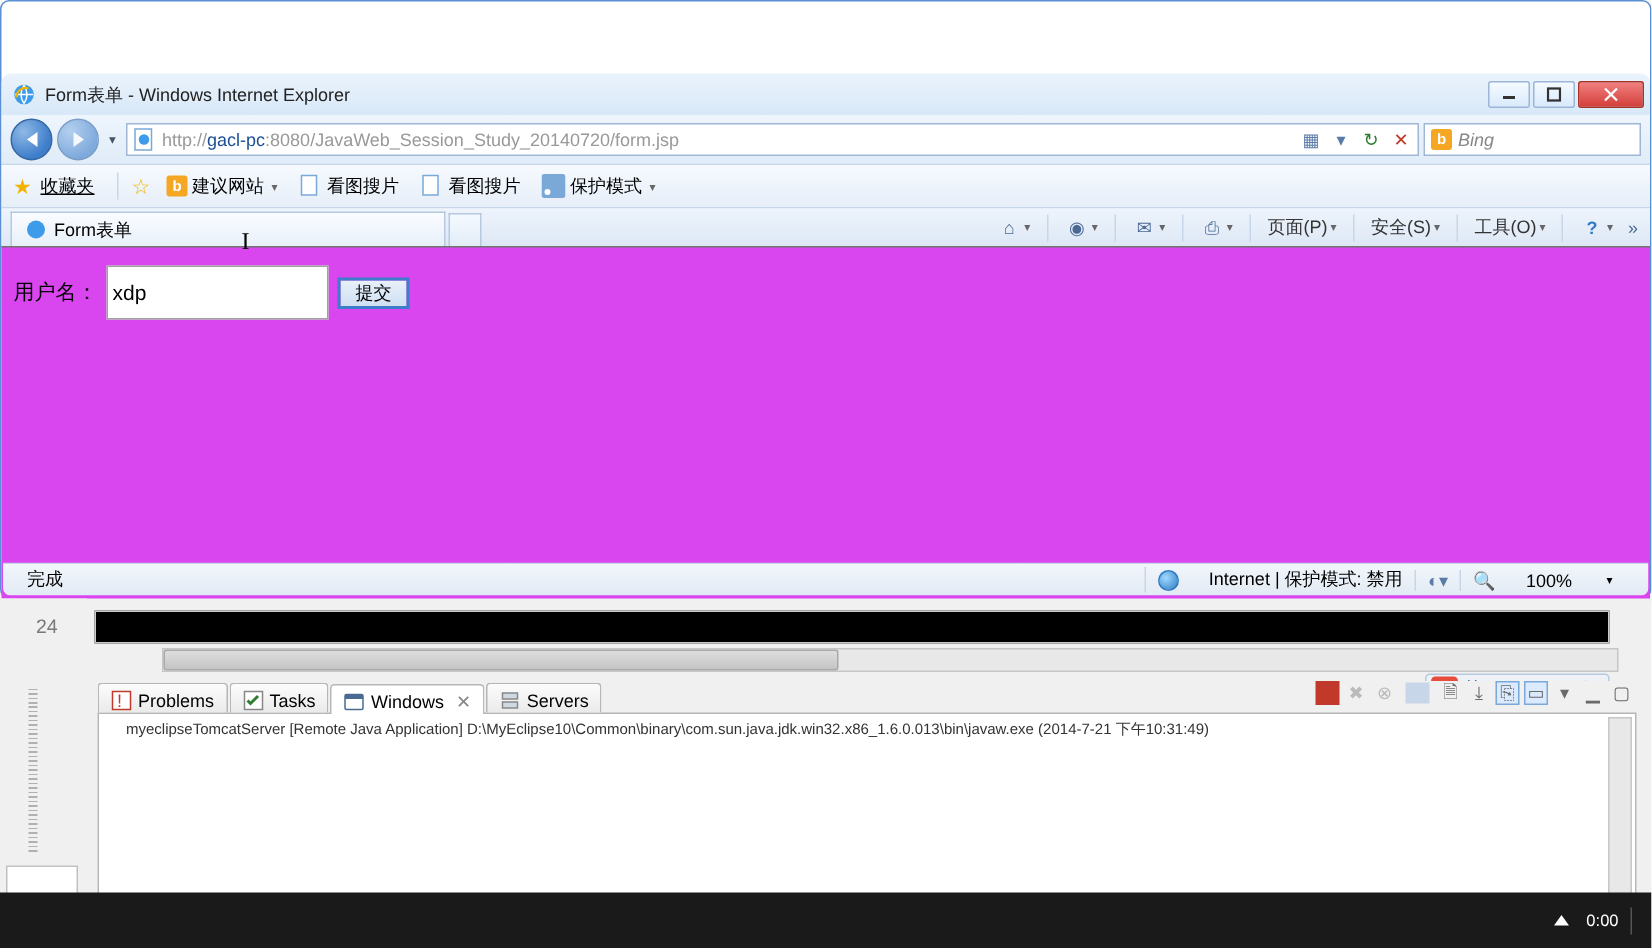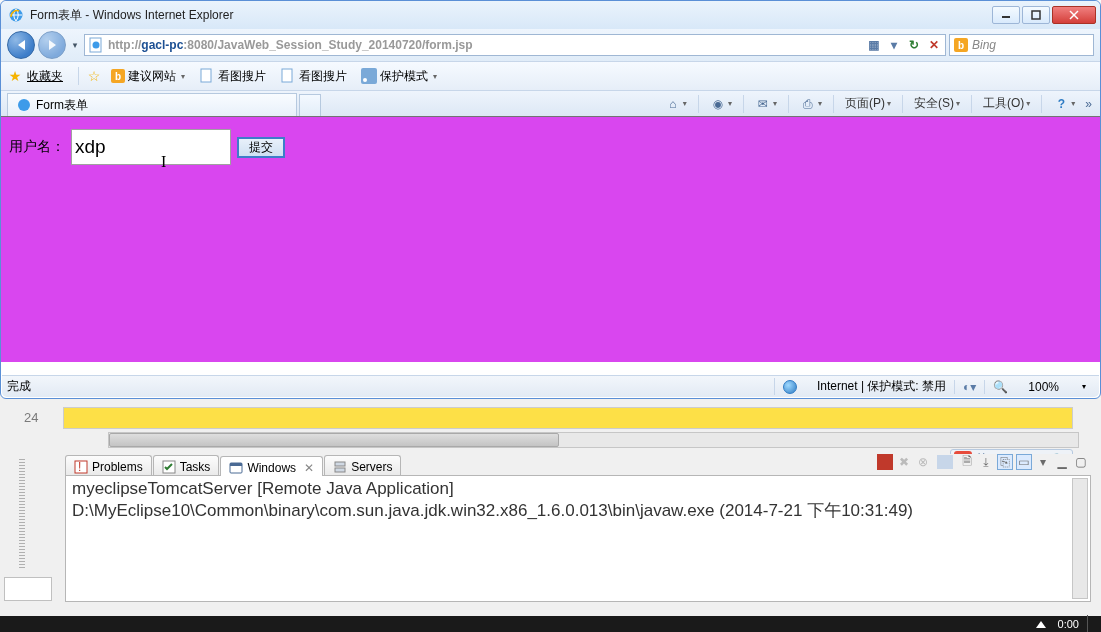--- a/index.html
+++ b/index.html
@@ -7,7 +7,7 @@
 
 
 .ie-window { position: relative; width: 1101px; height: 399px; background: #fff; border: 1px solid #5a8fd6; border-radius: 6px; box-shadow: 0 2px 8px rgba(0,0,0,0.15); }
-.titlebar { height: 28px; background: linear-gradient(#eaf3fc, #d8e8f8); display: flex; align-items: center; padding: 0 4px; border-radius: 6px 6px 0 0; }
+.titlebar { height: 28px; background: linear-gradient(#eaf3fc, #d8e8f8); display: flex; align-items: center; padding: 0 4px; border-radius: 6px 6px 0 0; margin-top: 48px; }
 .titlebar .ie-icon { width: 16px; height: 16px; margin: 0 6px 0 3px; }
 .titlebar .title { color: #222; flex: 1; font-size: 12px; }
 .win-btns { display: flex; gap: 0; }

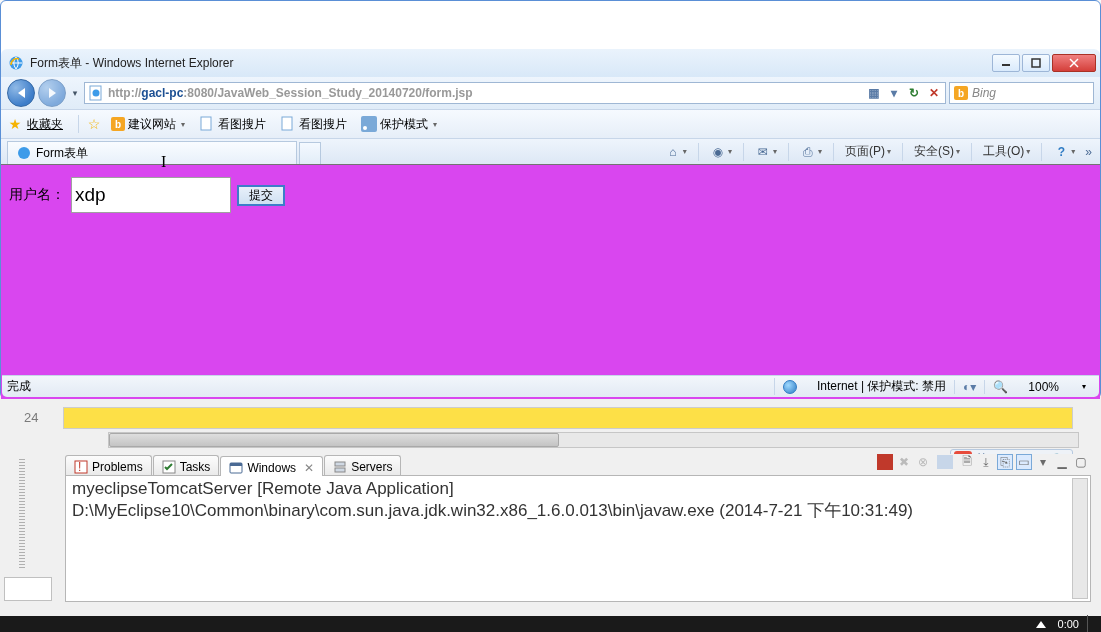--- a/index.html
+++ b/index.html
@@ -22,7 +22,7 @@
 .arrow.left { border-right: 7px solid #fff; }
 .arrow.right { border-left: 7px solid #fff; }
 .small-drop { width: 12px; font-size: 9px; color: #456; text-align: center; }
-.addrbar { flex: 1; height: 22px; background: #fff; border: 1px solid #9fb7d4; display: flex; align-items: center; padding: 0 3px; gap: 4px; font-weight: bold; }
+.addrbar { flex: 1; height: 22px; background: #fff; border: 1px solid #9fb7d4; display: flex; align-items: center; padding: 0 3px; gap: 4px; }
 .page-icon { width: 16px; height: 16px; }
 .addr-url { flex: 1; color: #999; font-size: 12px; white-space: nowrap; overflow: hidden; }
 .addr-url .hl { color: #1b4f93; }

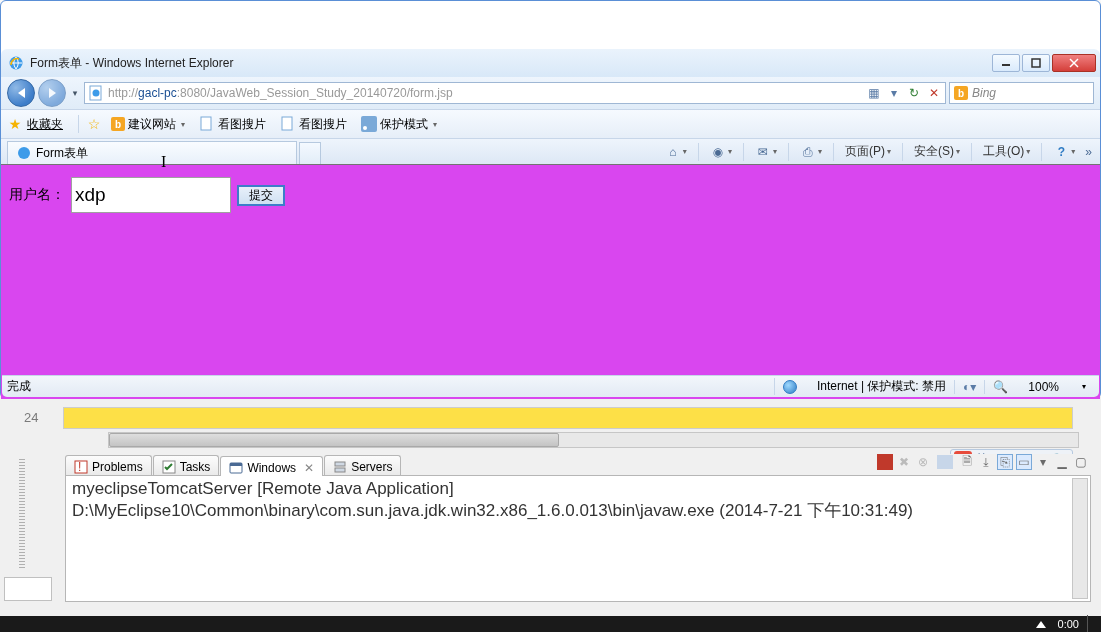--- a/index.html
+++ b/index.html
@@ -49,7 +49,7 @@
 .content { height: 246px; background: #d946ef; border-top: 1px solid #737373; padding: 12px 8px; }
 .form-line { display: flex; align-items: center; gap: 6px; }
 .form-line label { font-size: 14px; }
-.text-input { width: 160px; height: 20px; border: 1px solid #a0a0a0; padding: 17px 3px; font-size: 19px; }
+.text-input { width: 148px; height: 20px; border: 1px solid #a0a0a0; padding: 17px 3px; font-size: 14px; }
 .cursor-i { position: absolute; left: 160px; top: 152px; font-family: serif; font-size: 16px; color: #000; }
 .submit-btn { height: 21px; padding: 0 10px; background: linear-gradient(#e8f0fa,#cfe0f2); border: 2px solid #3d7dc9; font-size: 12px; }
 

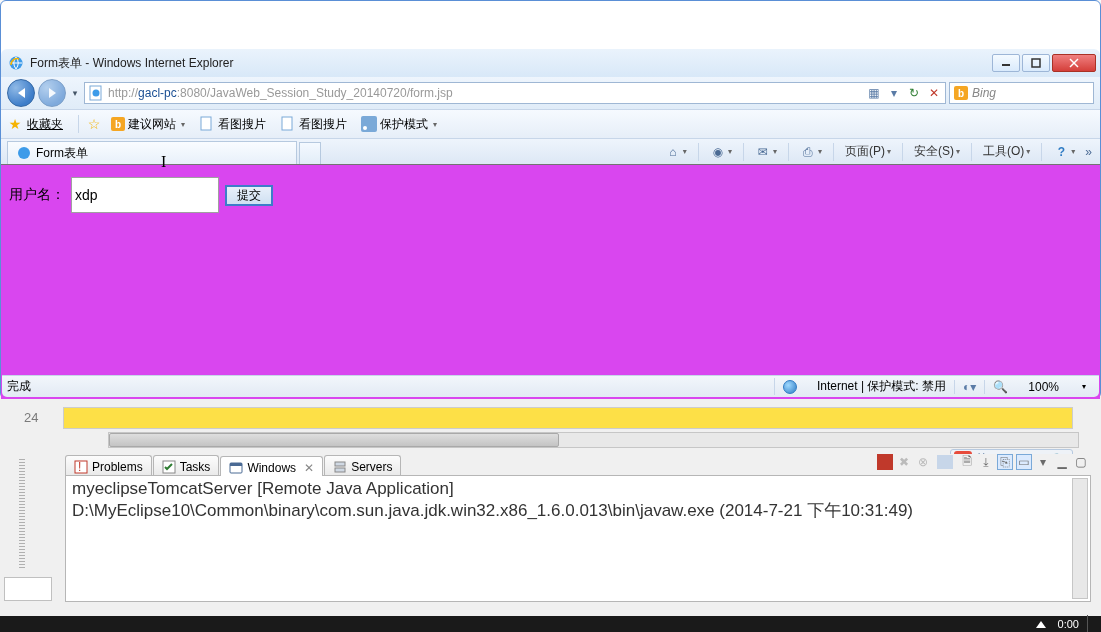--- a/index.html
+++ b/index.html
@@ -53,7 +53,7 @@
 .cursor-i { position: absolute; left: 160px; top: 152px; font-family: serif; font-size: 16px; color: #000; }
 .submit-btn { height: 21px; padding: 0 10px; background: linear-gradient(#e8f0fa,#cfe0f2); border: 2px solid #3d7dc9; font-size: 12px; }
 
-.statusbar { position: absolute; bottom: 1px; left: 1px; right: 1px; height: 22px; background: linear-gradient(#f2f6fb,#e2eaf4); display: flex; align-items: center; padding: 0 5px; border-top: 1px solid #c7d6e9; border-radius: 0 0 5px 5px; justify-content: space-between; }
+.statusbar { position: absolute; bottom: 1px; left: 1px; right: 1px; height: 22px; background: linear-gradient(#f2f6fb,#e2eaf4); display: flex; align-items: center; padding: 0 16px; border-top: 1px solid #c7d6e9; border-radius: 0 0 5px 5px; justify-content: space-between; }
 .statusbar .done { flex: 1; }
 .statusbar .zone { display: flex; align-items: center; gap: 20px; padding: 0 8px; border-left: 1px solid #c7d6e9; }
 .globe { width: 14px; height: 14px; border-radius: 50%; background: radial-gradient(circle at 35% 35%, #9fd9ff, #2f7cc4); border: 1px solid #2f7cc4; }

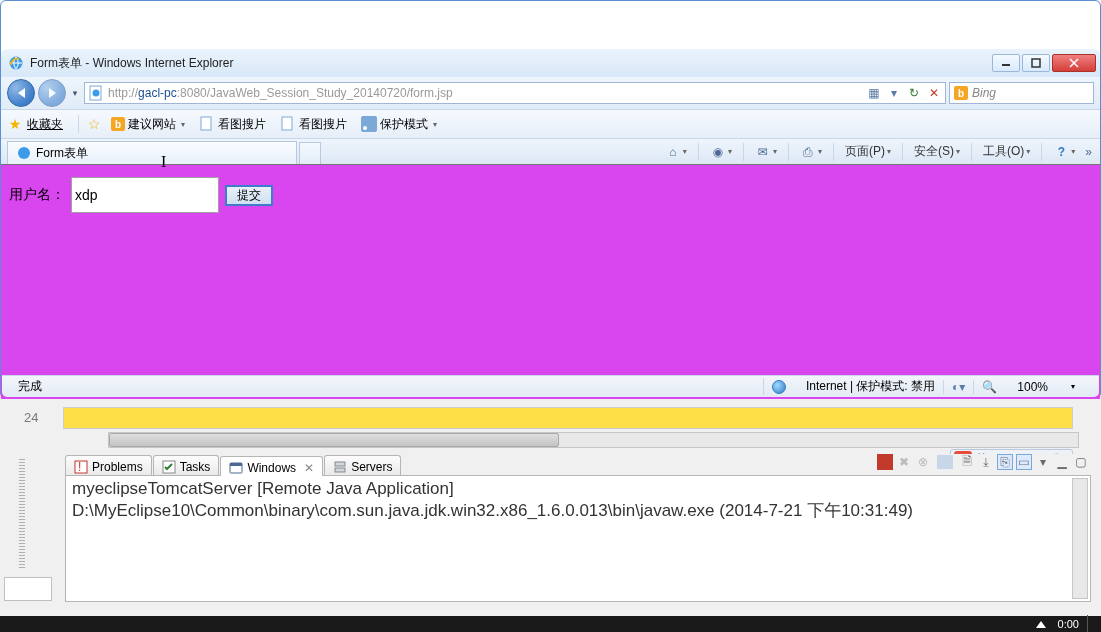--- a/index.html
+++ b/index.html
@@ -60,7 +60,7 @@
 
 
 .eclipse { position: relative; width: 1101px; height: 233px; background: #f0f0f0; }
-.rule { position: absolute; left: 63px; top: 8px; width: 1010px; height: 22px; background: #fde047; border: 1px solid #ccc; }
+.rule { position: absolute; left: 63px; top: 8px; width: 1010px; height: 22px; background: #000000; border: 1px solid #ccc; }
 .rule .ln { position: absolute; left: -40px; top: 2px; color: #7a7a7a; font-size: 13px; }
 .hscroll { position: absolute; left: 108px; top: 33px; right: 22px; height: 16px; background: #e8e8e8; border: 1px solid #c6c6c6; }
 .hscroll .thumb { position: absolute; left: 0; top: 0; width: 450px; height: 14px; background: linear-gradient(#dedede,#c4c4c4); border: 1px solid #a9a9a9; border-radius: 2px; }

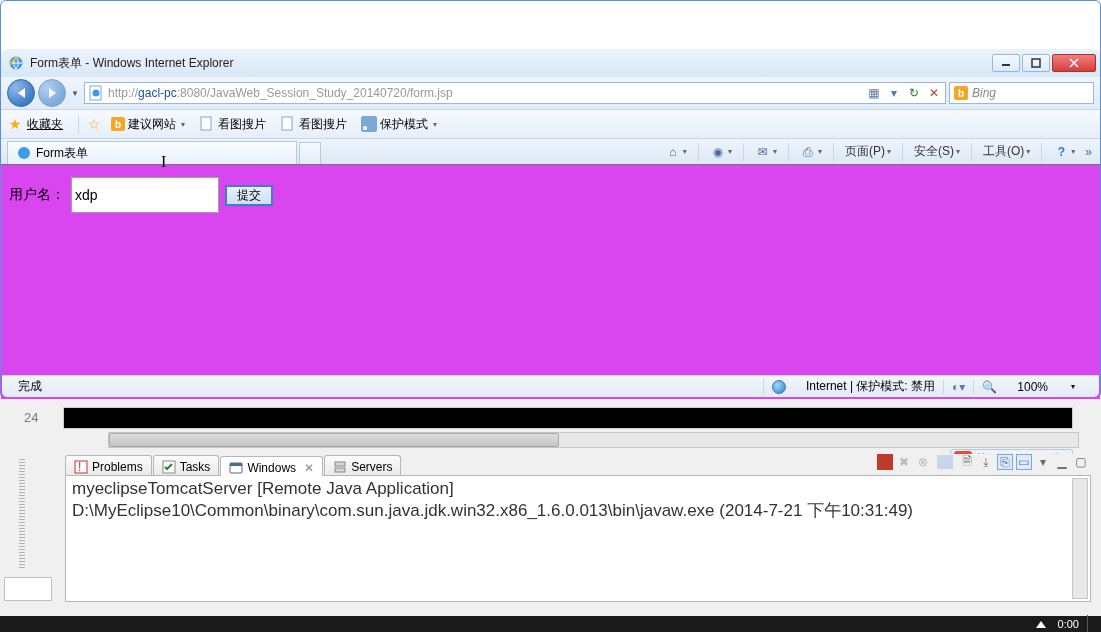--- a/index.html
+++ b/index.html
@@ -75,7 +75,7 @@
 .stopbox { width: 12px; height: 12px; background: #c0392b; }
 
 .console-pane { position: absolute; left: 65px; top: 77px; right: 10px; bottom: 30px; background: #fff; border: 1px solid #b6b6b6; border-top: none; padding: 3px 6px; }
-.console-line { font-size: 17px; color: #333; }
+.console-line { font-size: 10px; color: #333; margin-left: 12px; }
 
 .ime-bar { position: absolute; right: 28px; top: 50px; display: flex; align-items: center; gap: 3px; background: #eef2f7; border: 1px solid #b6c9df; padding: 1px 3px; border-radius: 3px; }
 .sogou { width: 18px; height: 18px; background: #e74c3c; color: #fff; font-weight: bold; border-radius: 3px; display: flex; align-items: center; justify-content: center; font-size: 12px; }

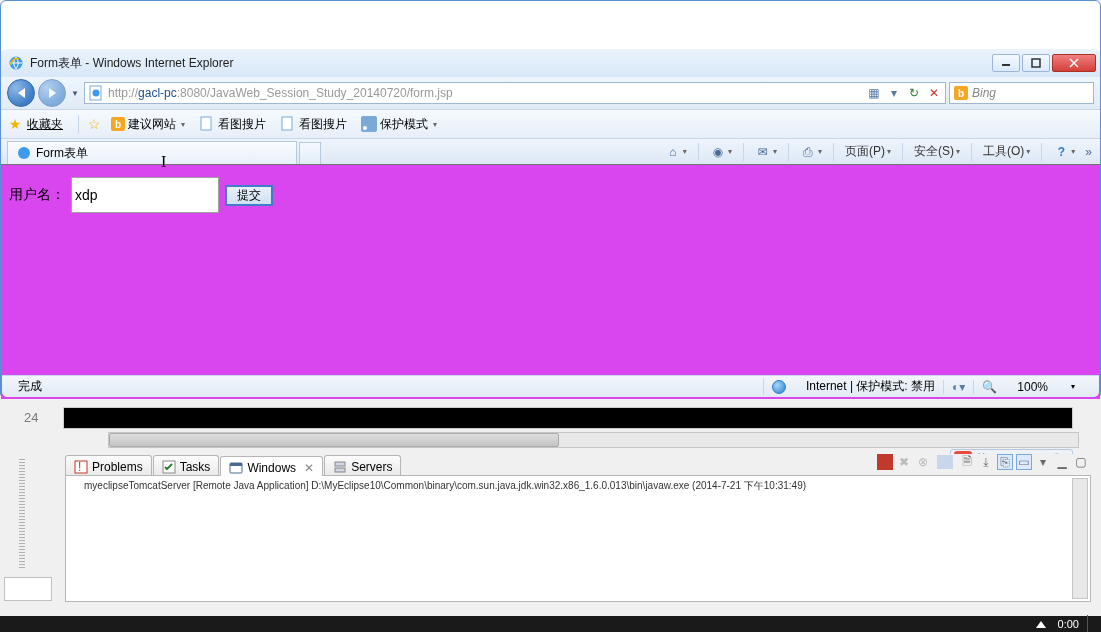--- a/index.html
+++ b/index.html
@@ -85,7 +85,7 @@
 .sidebar-stub .dim { position: absolute; left: 4px; top: 178px; width: 48px; height: 24px; border: 1px solid #c0c0c0; background: #fff; }
 .sidebar-stub .drag { position: absolute; left:19px; top: 60px; width: 6px; height: 110px; background: repeating-linear-gradient(#b0b0b0 0 1px,transparent 1px 3px); }
 
-.taskbar { position: absolute; left: 0; bottom: 0; width: 1101px; height: 16px; background: #1a1a1a; display: flex; align-items: center; justify-content: flex-end; padding: 0 6px; }
+.taskbar { position: absolute; left: 0; bottom: 0; width: 1101px; height: 37px; background: #1a1a1a; display: flex; align-items: center; justify-content: flex-end; padding: 0 6px; }
 .taskbar .time { color: #fff; font-size: 11px; margin-right: 8px; }
 .taskbar .tri { width: 0; height: 0; border-left: 5px solid transparent; border-right: 5px solid transparent; border-bottom: 7px solid #fff; margin-right: 12px; }
 

